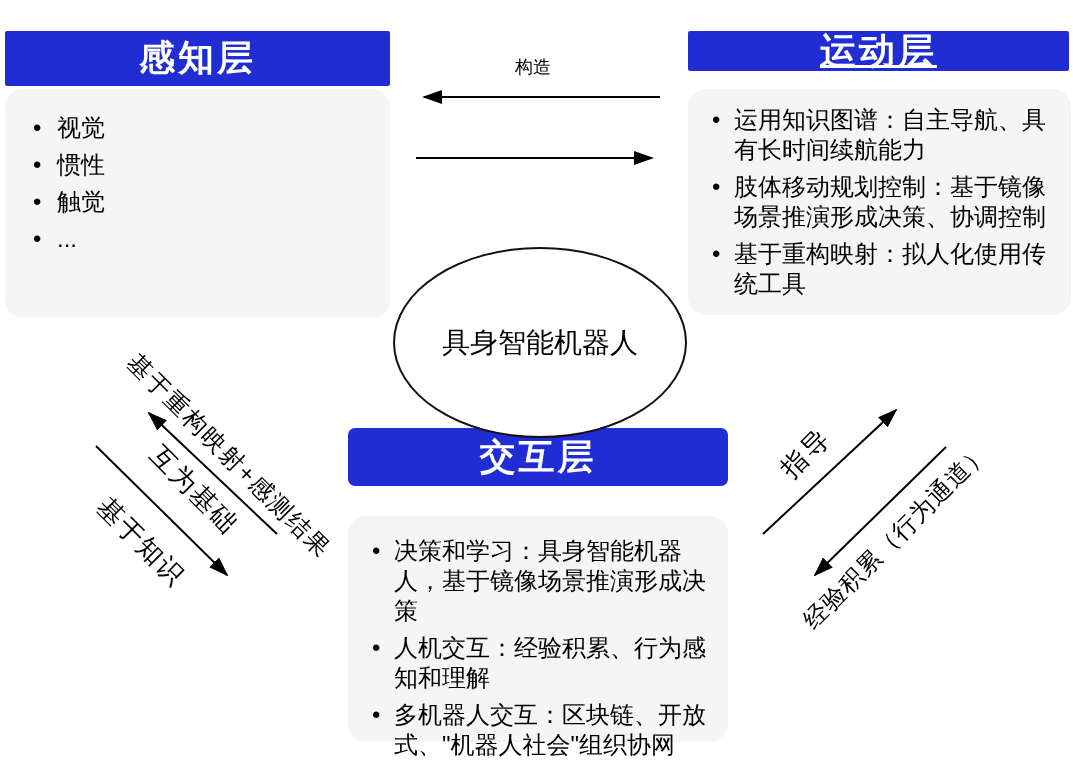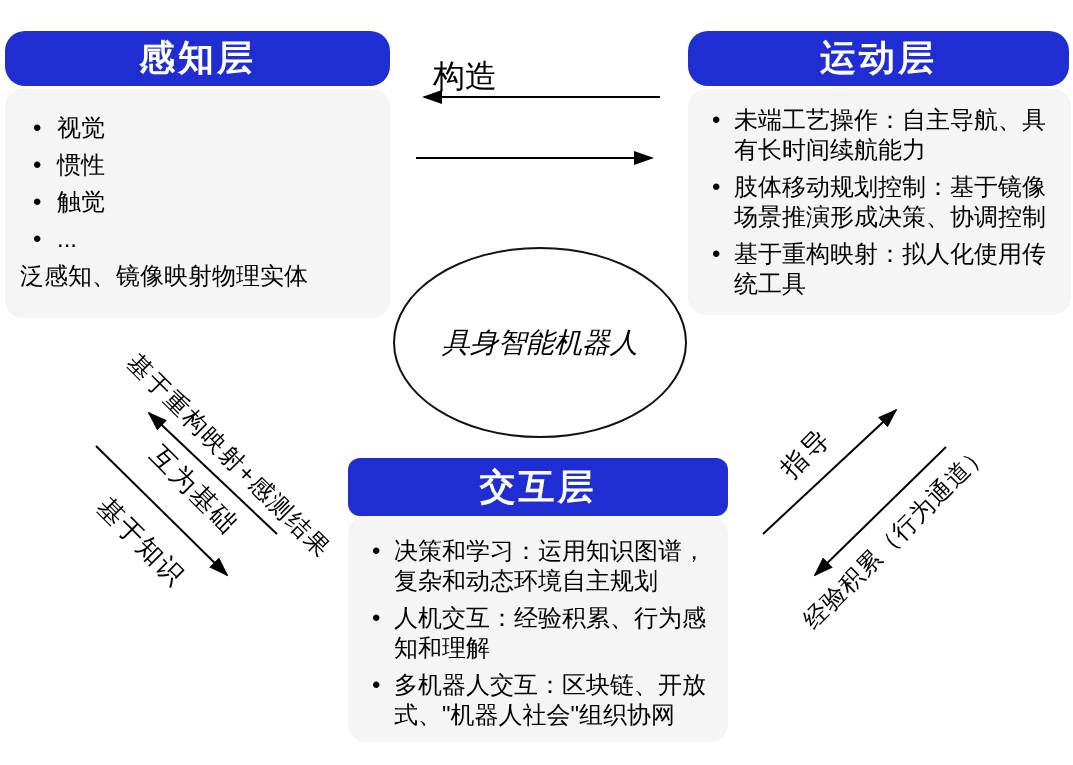--- a/index.html
+++ b/index.html
@@ -8,7 +8,7 @@
     font-family:"Liberation Sans", sans-serif;color:#000;
   }
   .hdr{
-    position:absolute;background:#1F2DD3;border-radius:20px;color:#fff;
+    position:absolute;background:#1F2DD3;border-radius:2px;color:#fff;
     display:flex;align-items:center;justify-content:center;
     font-size:36px;font-weight:bold;letter-spacing:3px;
   }

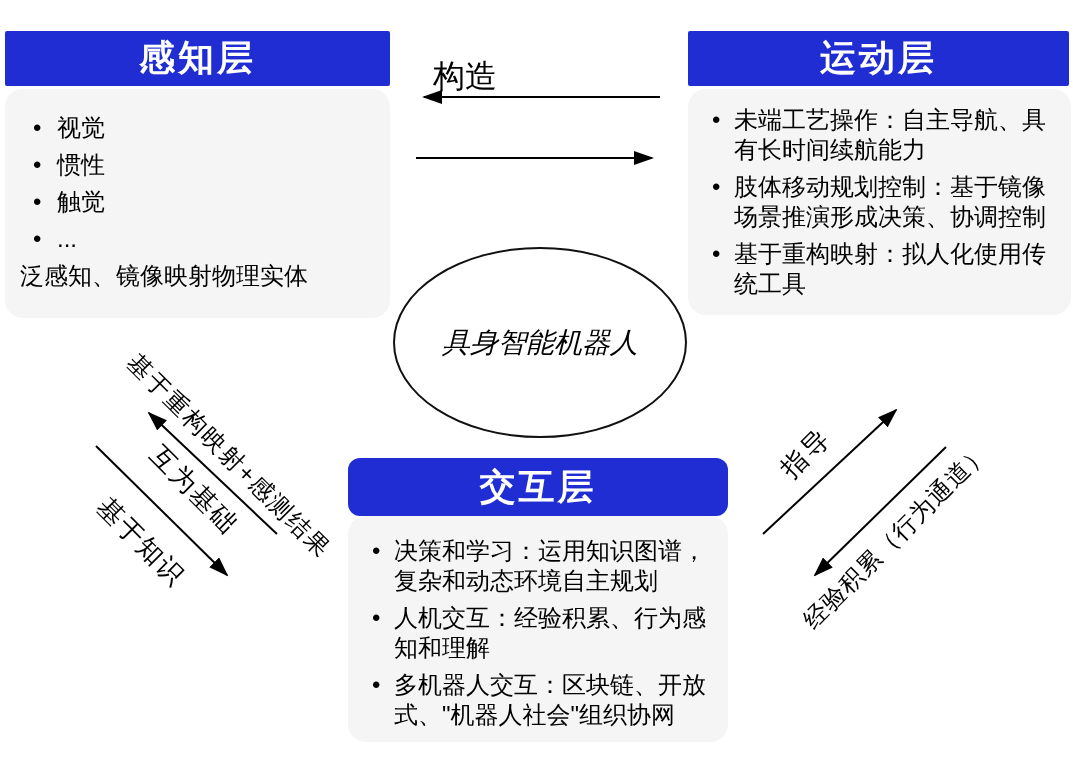--- a/index.html
+++ b/index.html
@@ -36,7 +36,7 @@
   }
   .arrow-svg{position:absolute;left:0;top:0;pointer-events:none;}
   .lbl{position:absolute;white-space:nowrap;}
-  .lbl-h{font-size:32px;}
+  .lbl-h{font-size:18px;text-align:center;}
   .rot45{transform:translate(-50%,-50%) rotate(45deg);}
   .rotm45{transform:translate(-50%,-50%) rotate(-45deg);}
 </style>

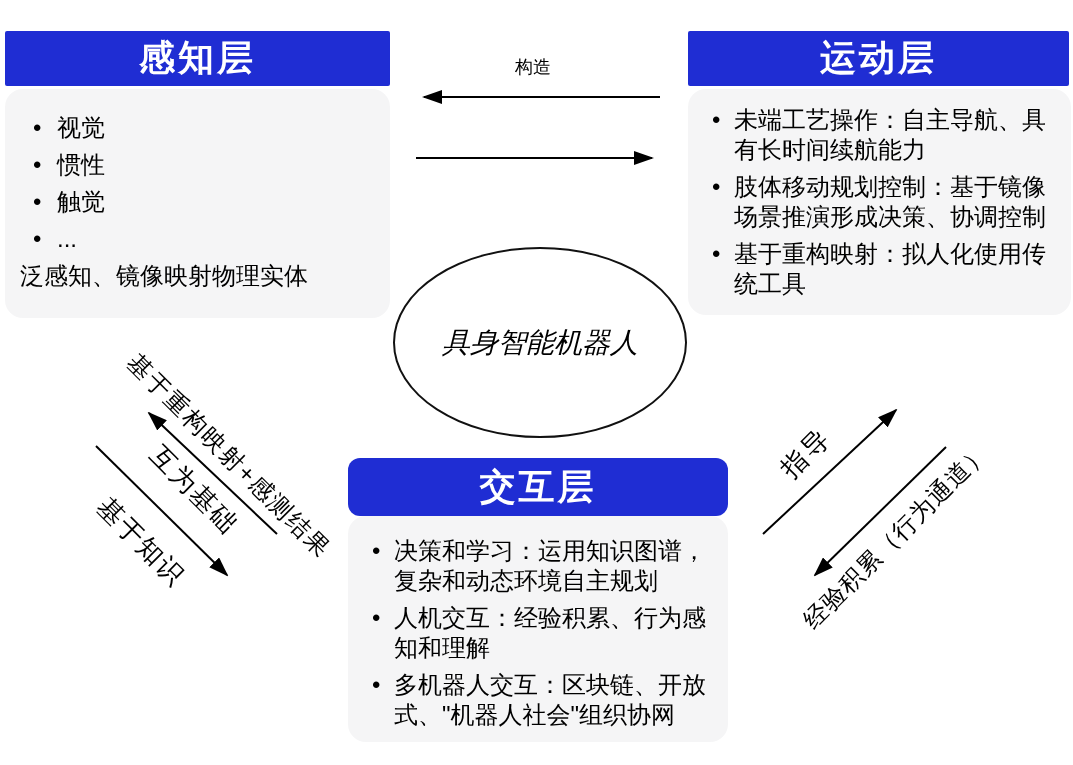--- a/index.html
+++ b/index.html
@@ -70,7 +70,7 @@
     <div class="p-footer" style="margin-left:-5px;">泛感知、镜像映射物理实体</div>
   </div>
 
-  <div class="hdr" style="left:688px;top:31px;width:381px;height:55px;">
+  <div class="hdr" style="left:688px;top:31px;width:381px;height:40px;text-decoration:underline;">
     <span>运动层</span>
   </div>
   <div class="panel d-body" style="left:688px;top:89px;width:383px;height:226px;">

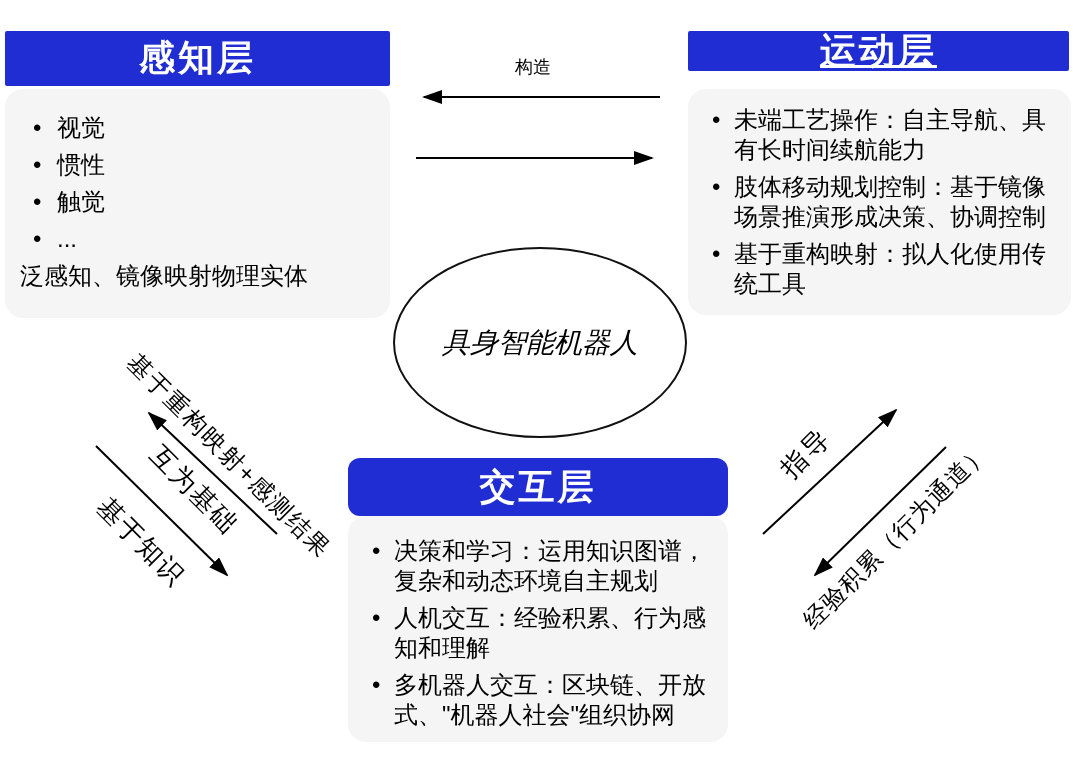--- a/index.html
+++ b/index.html
@@ -77,7 +77,7 @@
     <ul>
       <li>
         <span class="blt">•</span>
-        <span class="txt">未端工艺操作：自主导航、具有长时间续航能力</span>
+        <span class="txt">运用知识图谱：自主导航、具有长时间续航能力</span>
       </li>
       <li>
         <span class="blt">•</span>

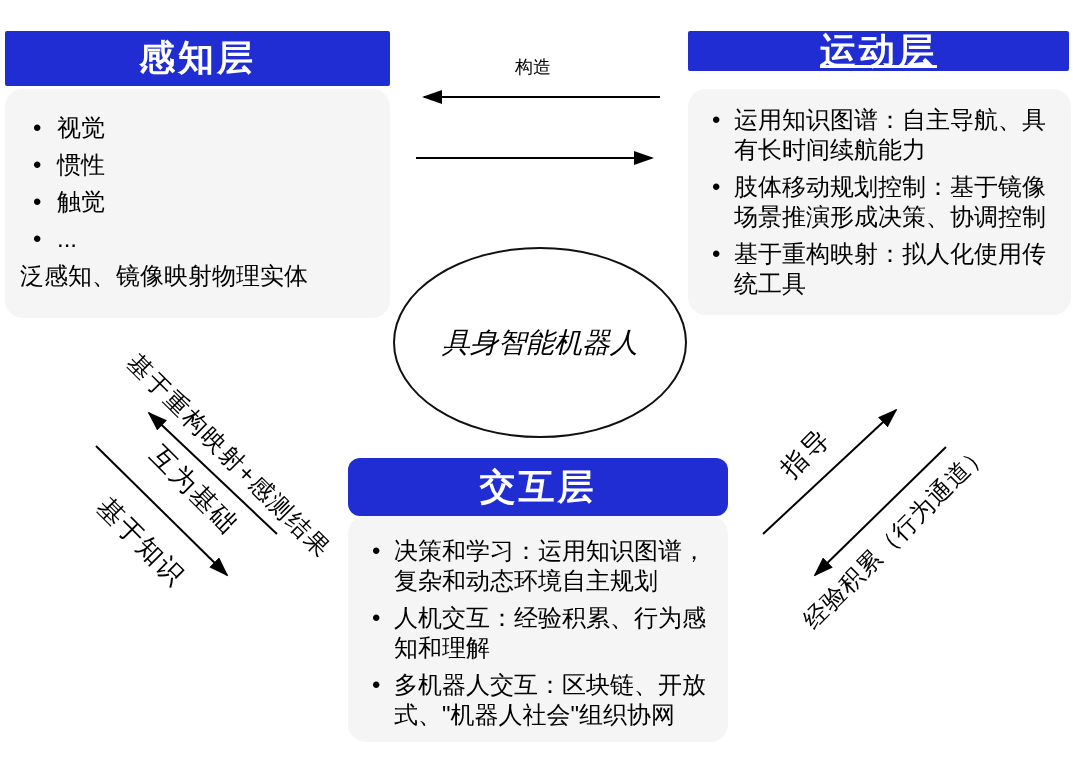--- a/index.html
+++ b/index.html
@@ -67,7 +67,6 @@
         <span class="txt">...</span>
       </li>
     </ul>
-    <div class="p-footer" style="margin-left:-5px;">泛感知、镜像映射物理实体</div>
   </div>
 
   <div class="hdr" style="left:688px;top:31px;width:381px;height:40px;text-decoration:underline;">

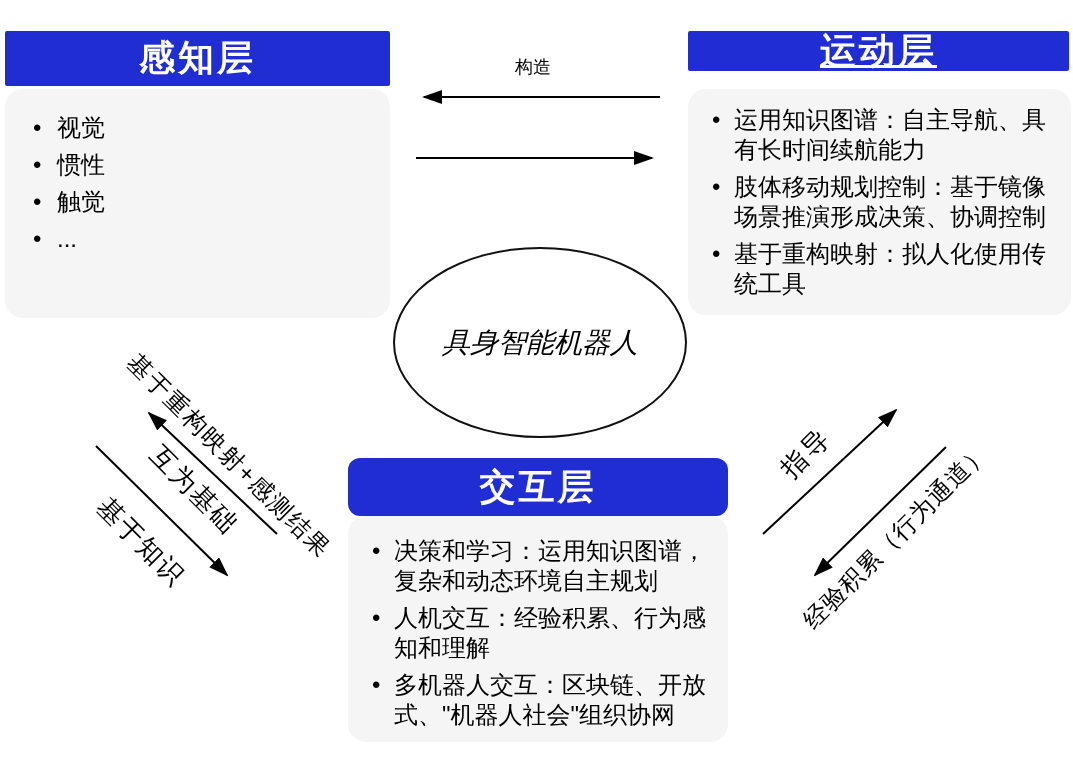--- a/index.html
+++ b/index.html
@@ -32,7 +32,7 @@
     position:absolute;left:393px;top:247px;width:290px;height:187px;
     border:2.5px solid #111;border-radius:50%;background:#fff;
     display:flex;flex-direction:row;align-items:center;justify-content:center;
-    font-size:28px;line-height:39px;text-align:center;font-style:italic;
+    font-size:28px;line-height:39px;text-align:center;
   }
   .arrow-svg{position:absolute;left:0;top:0;pointer-events:none;}
   .lbl{position:absolute;white-space:nowrap;}

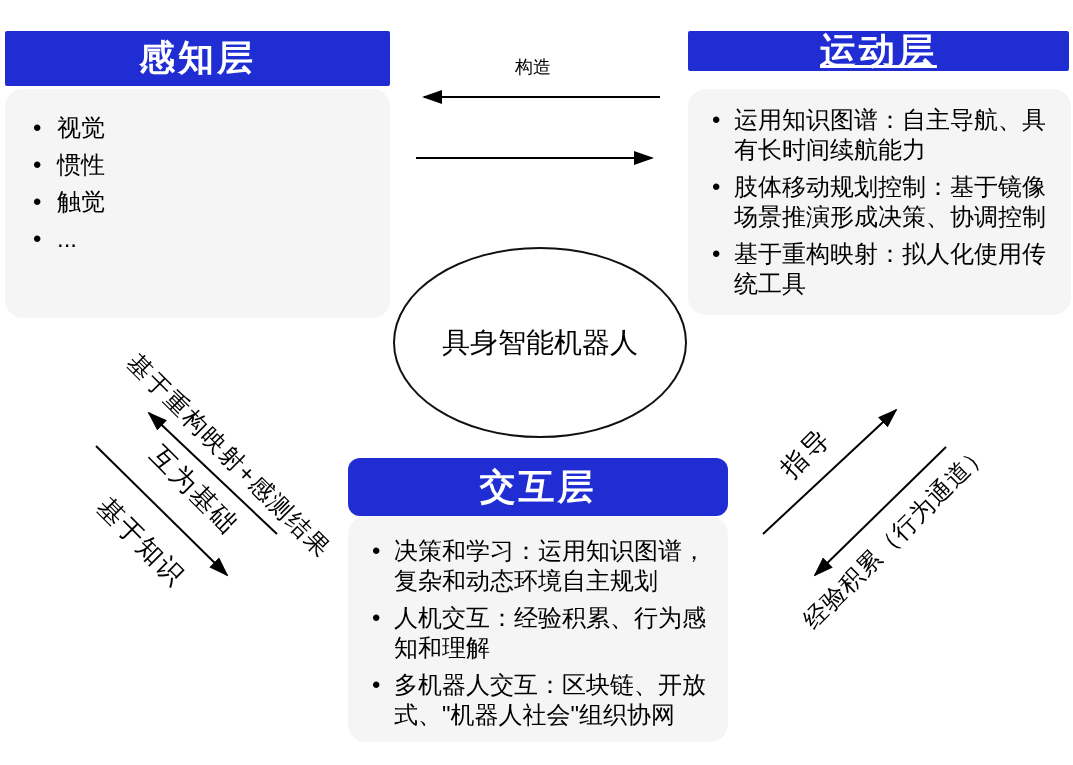--- a/index.html
+++ b/index.html
@@ -89,7 +89,7 @@
     </ul>
   </div>
 
-  <div class="hdr" style="left:348px;top:458px;width:380px;height:58px;border-radius:12px;">
+  <div class="hdr" style="left:348px;top:428px;width:380px;height:58px;border-radius:7px;">
     <span>交互层</span>
   </div>
   <div class="panel d-body" style="left:348px;top:516px;width:380px;height:226px;padding-top:20px;">

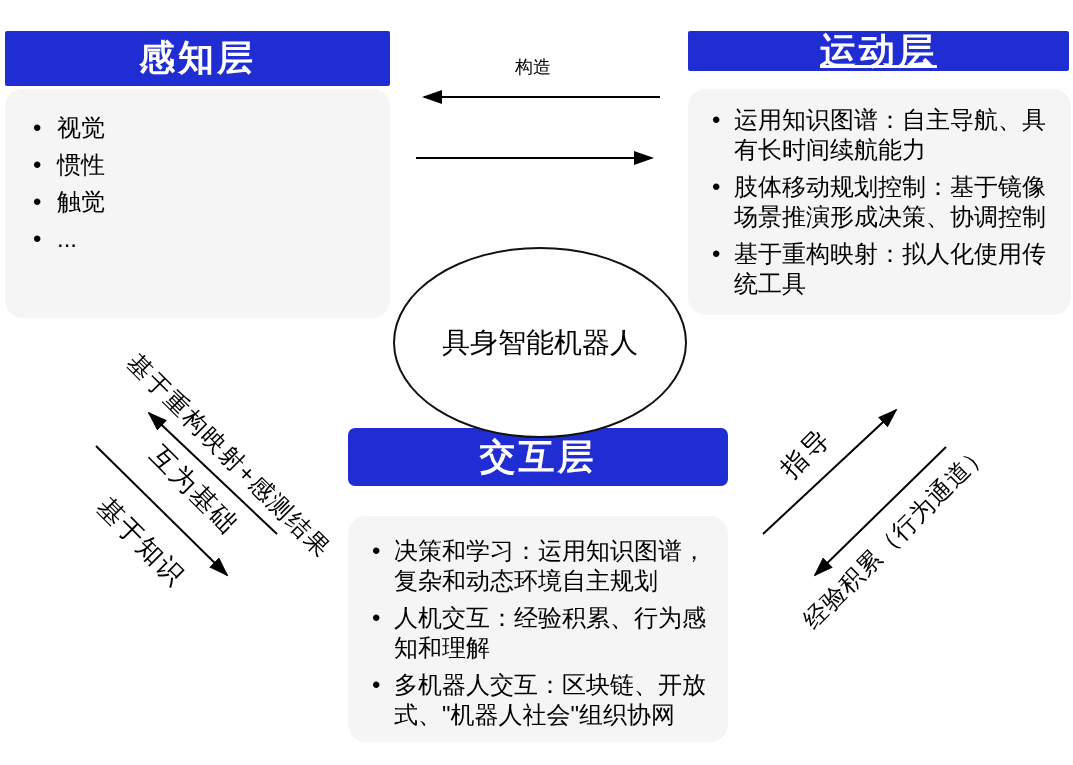--- a/index.html
+++ b/index.html
@@ -96,7 +96,7 @@
     <ul>
       <li>
         <span class="blt">•</span>
-        <span class="txt">决策和学习：运用知识图谱，复杂和动态环境自主规划</span>
+        <span class="txt">决策和学习：具身智能机器人，基于镜像场景推演形成决策</span>
       </li>
       <li>
         <span class="blt">•</span>

